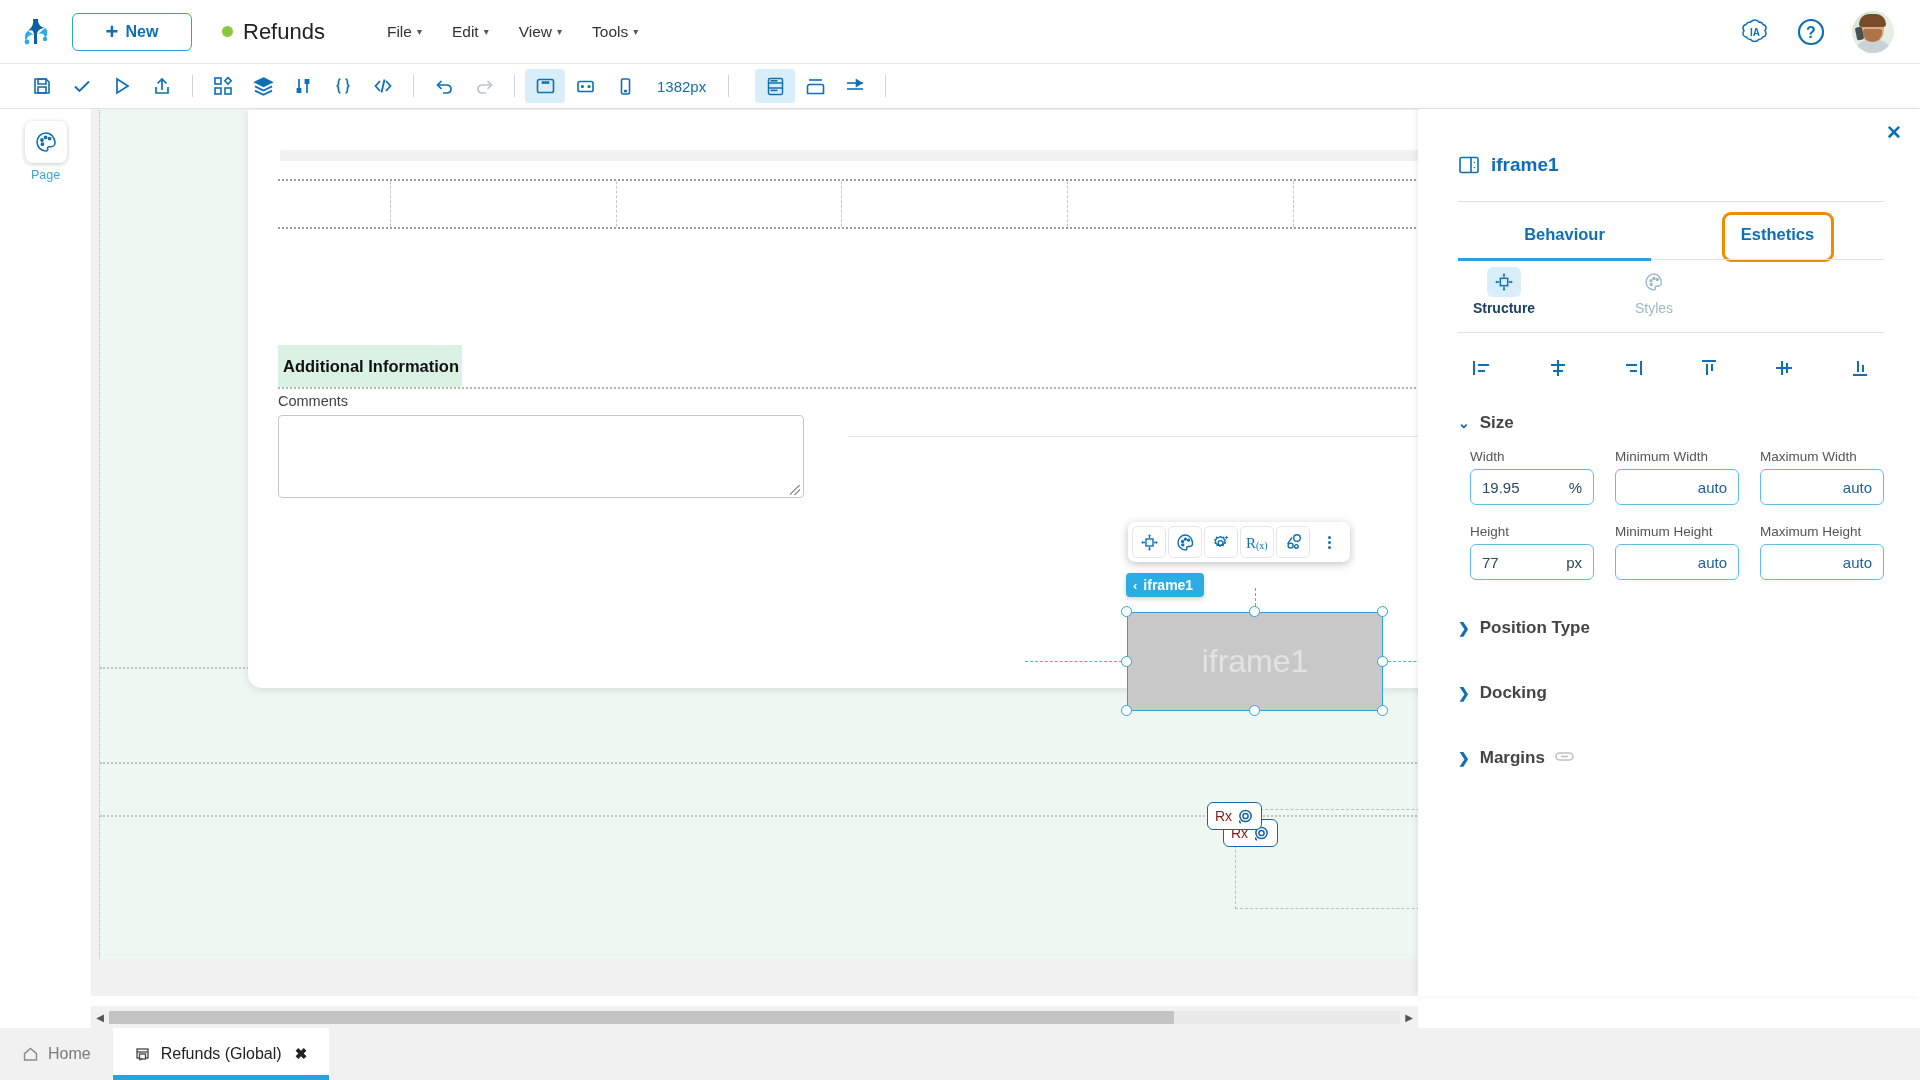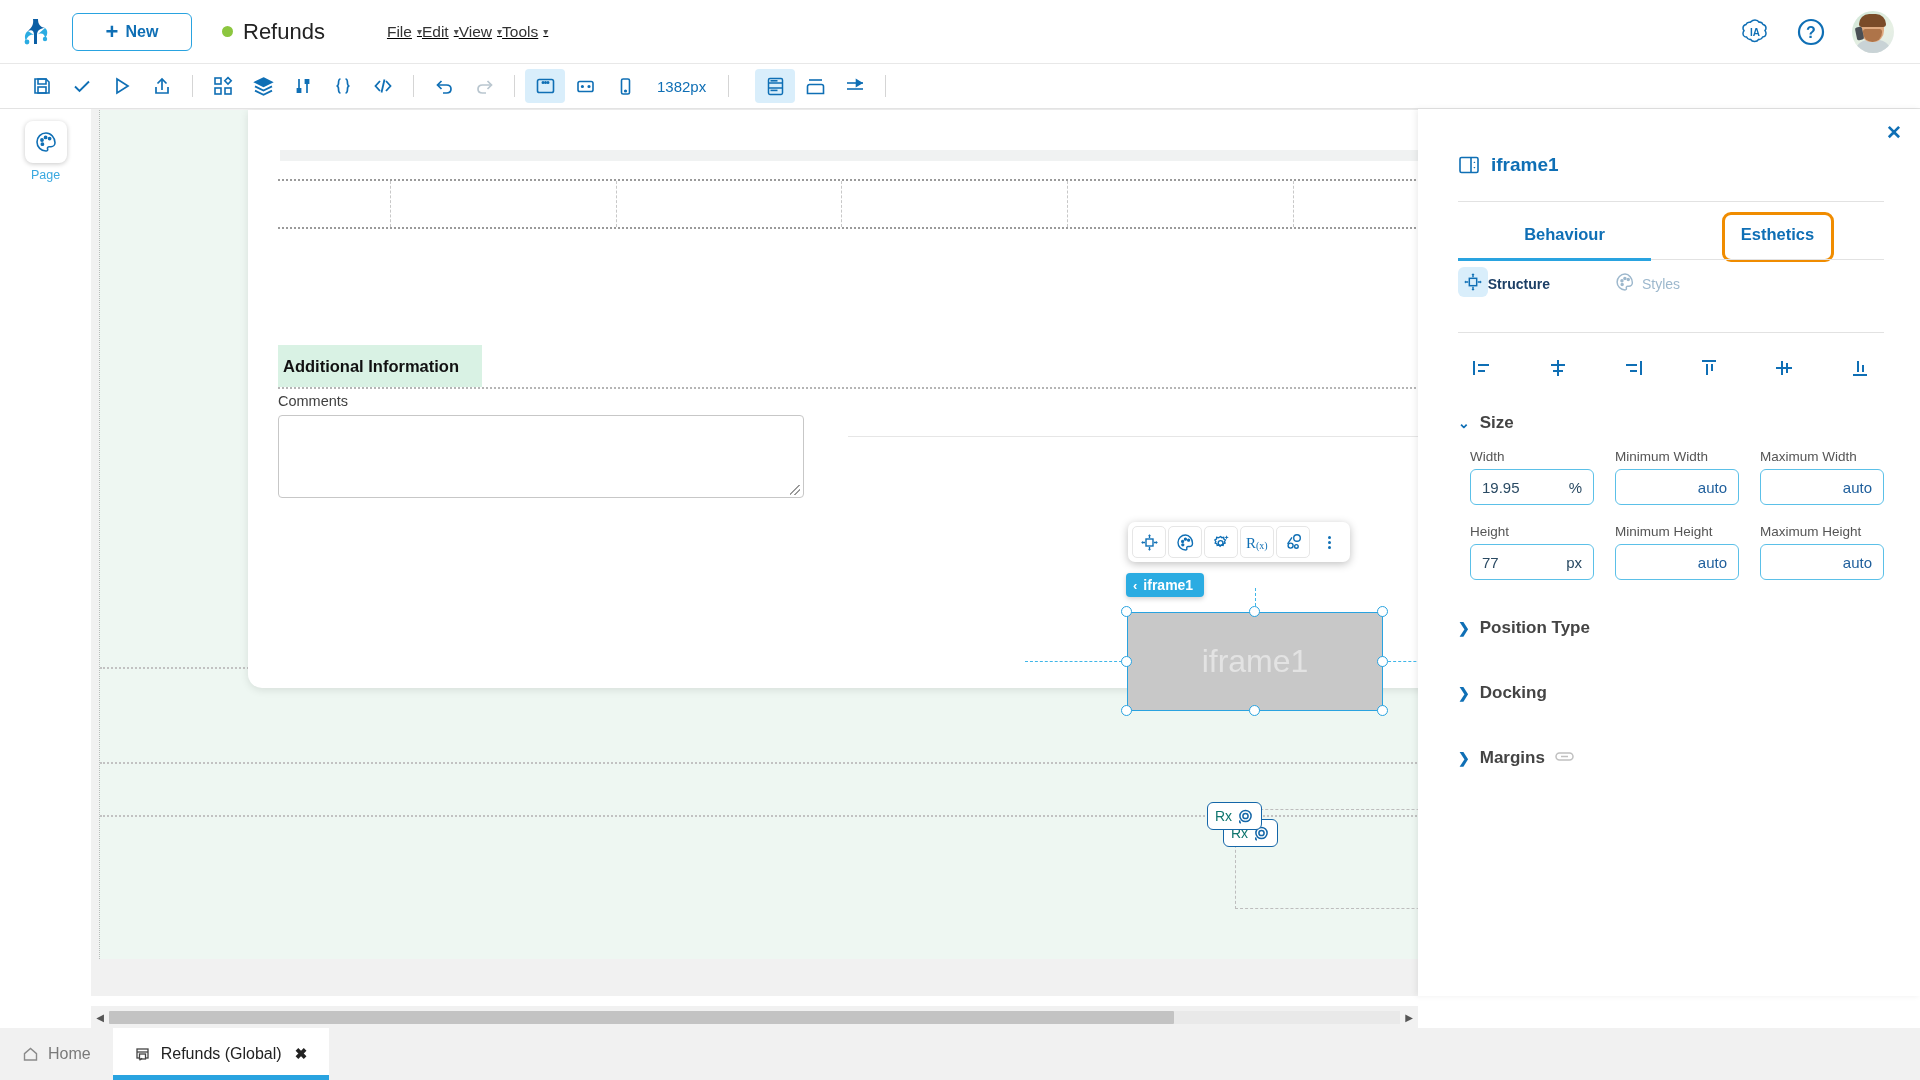--- a/index.html
+++ b/index.html
@@ -31,7 +31,7 @@
     font-size: 22px; font-weight: normal; color: #222;
   }
   .status-dot { width: 11px; height: 11px; border-radius: 50%; background: #8cc63f; }
-  .menus { display: flex; margin-left: 62px; text-decoration: underline; }
+  .menus { display: flex; gap: 30px; margin-left: 62px; }
   .menu-item {
     font-size: 15.5px; color: #333; cursor: pointer;
     display: flex; align-items: center; gap: 5px;

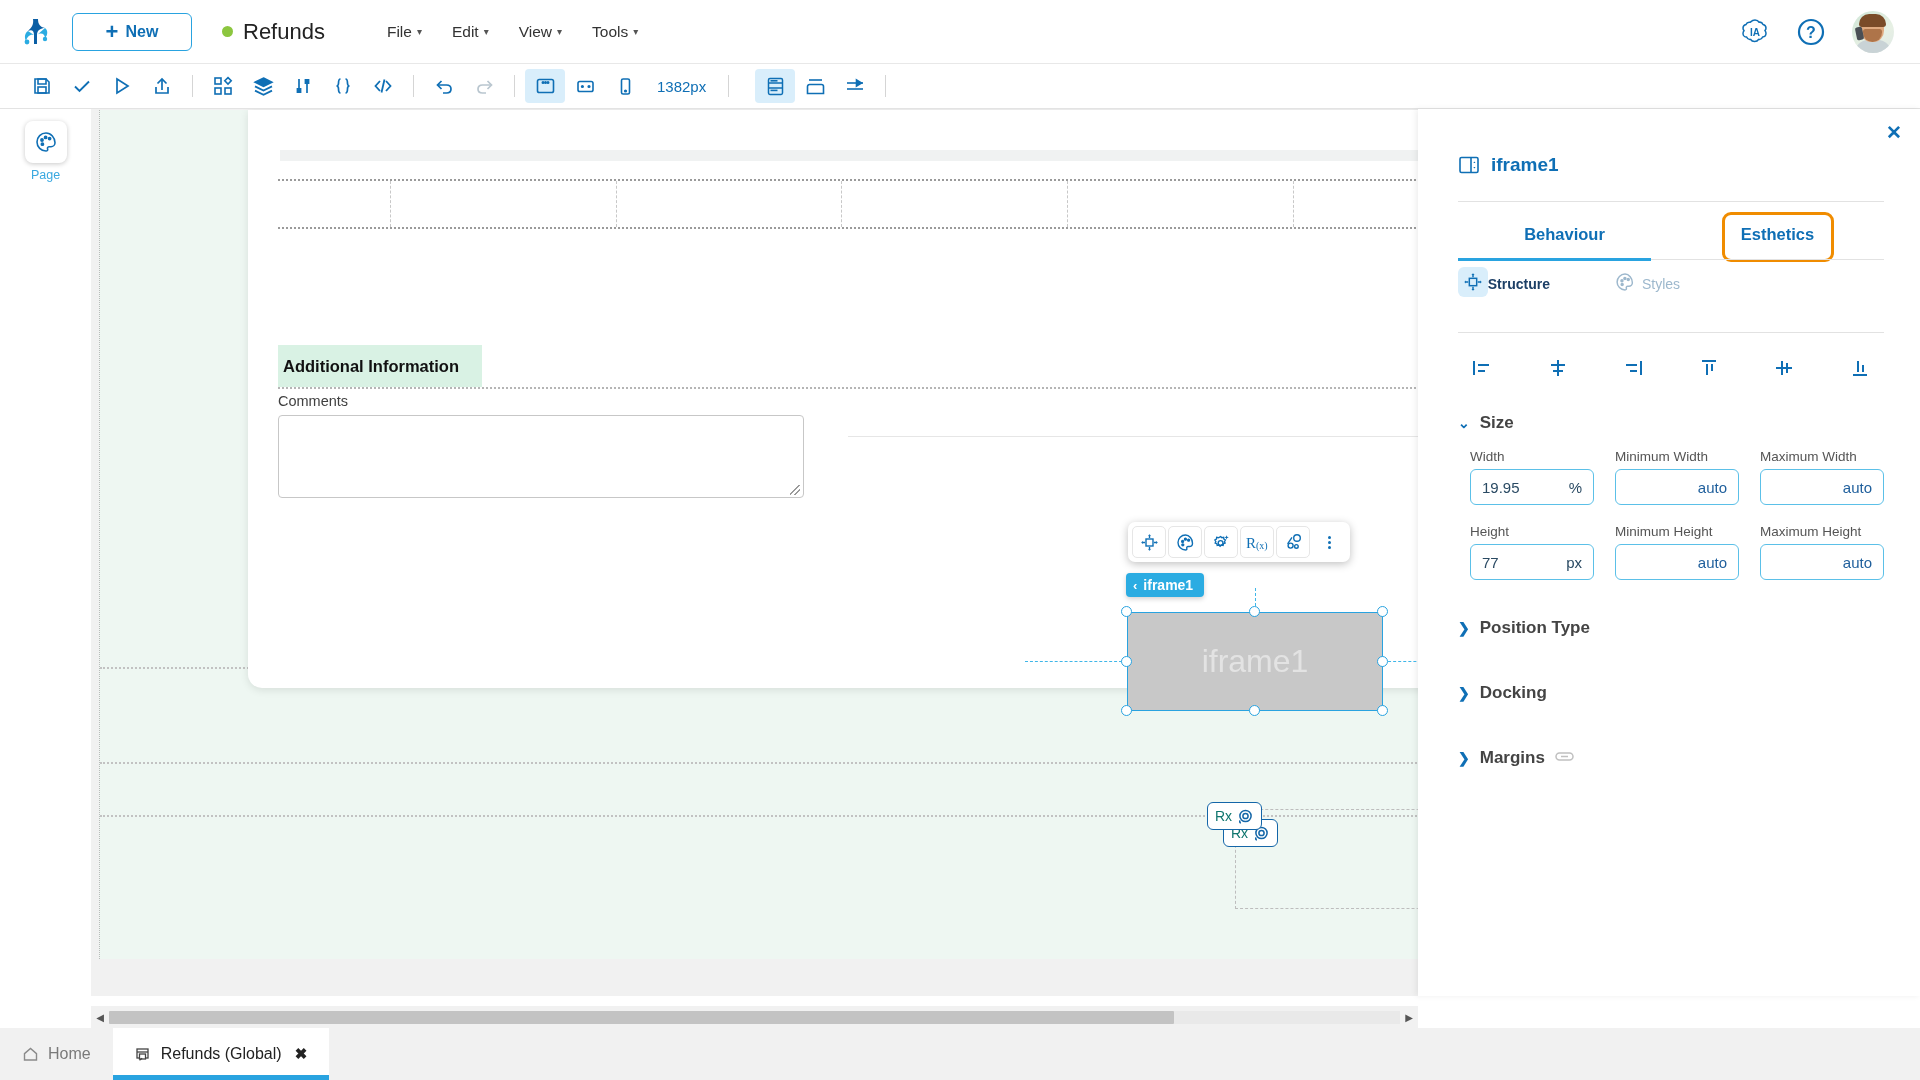--- a/index.html
+++ b/index.html
@@ -223,7 +223,7 @@
   .rp-tab-baseline { position:absolute; left: 40px; right: 36px; top: 150px; border-top: 1px solid #e2e2e2; }
 
   .subtabs { position:absolute; left: 40px; top: 158px; display:flex; gap: 58px; }
-  .subtab { width: 92px; display:flex; flex-direction:row; align-items:center; cursor:pointer; }
+  .subtab { width: 92px; display:flex; flex-direction:column; align-items:center; cursor:pointer; }
   .subtab .sicon {
     width: 34px; height: 30px; border-radius: 6px; display:flex; align-items:center; justify-content:center;
     color: #0f6fb5;

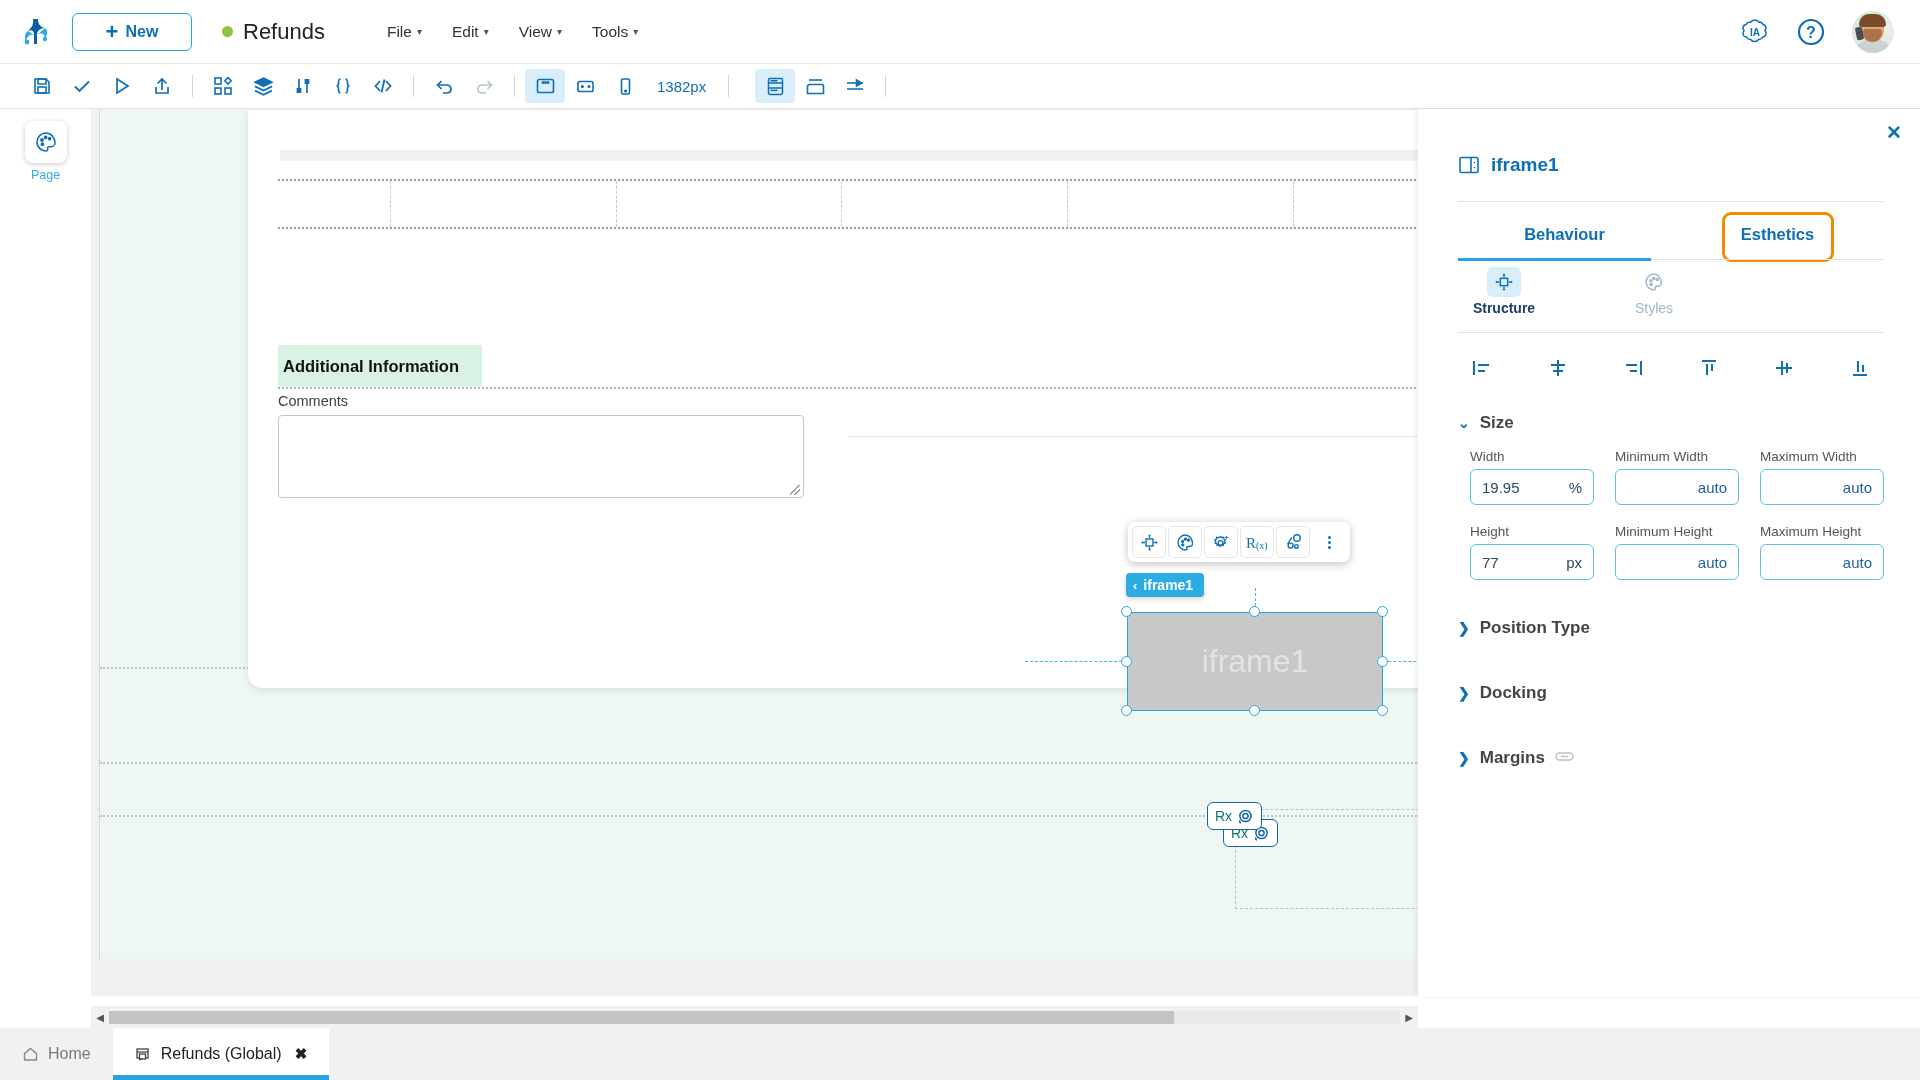--- a/index.html
+++ b/index.html
@@ -123,7 +123,7 @@
   .grid-cell { border-right: 1px dashed #c8c8c8; height: 100%; }
 
   .section-chip {
-    position: absolute; left: 30px; top: 235px; width: 204px; height: 42px;
+    position: absolute; left: 30px; top: 235px; width: 184px; height: 42px;
     background: #d9f2e4; display:flex; align-items:center; padding-left: 1px;
   }
   .section-chip span { font-size: 16.5px; font-weight: bold; color: #111; }

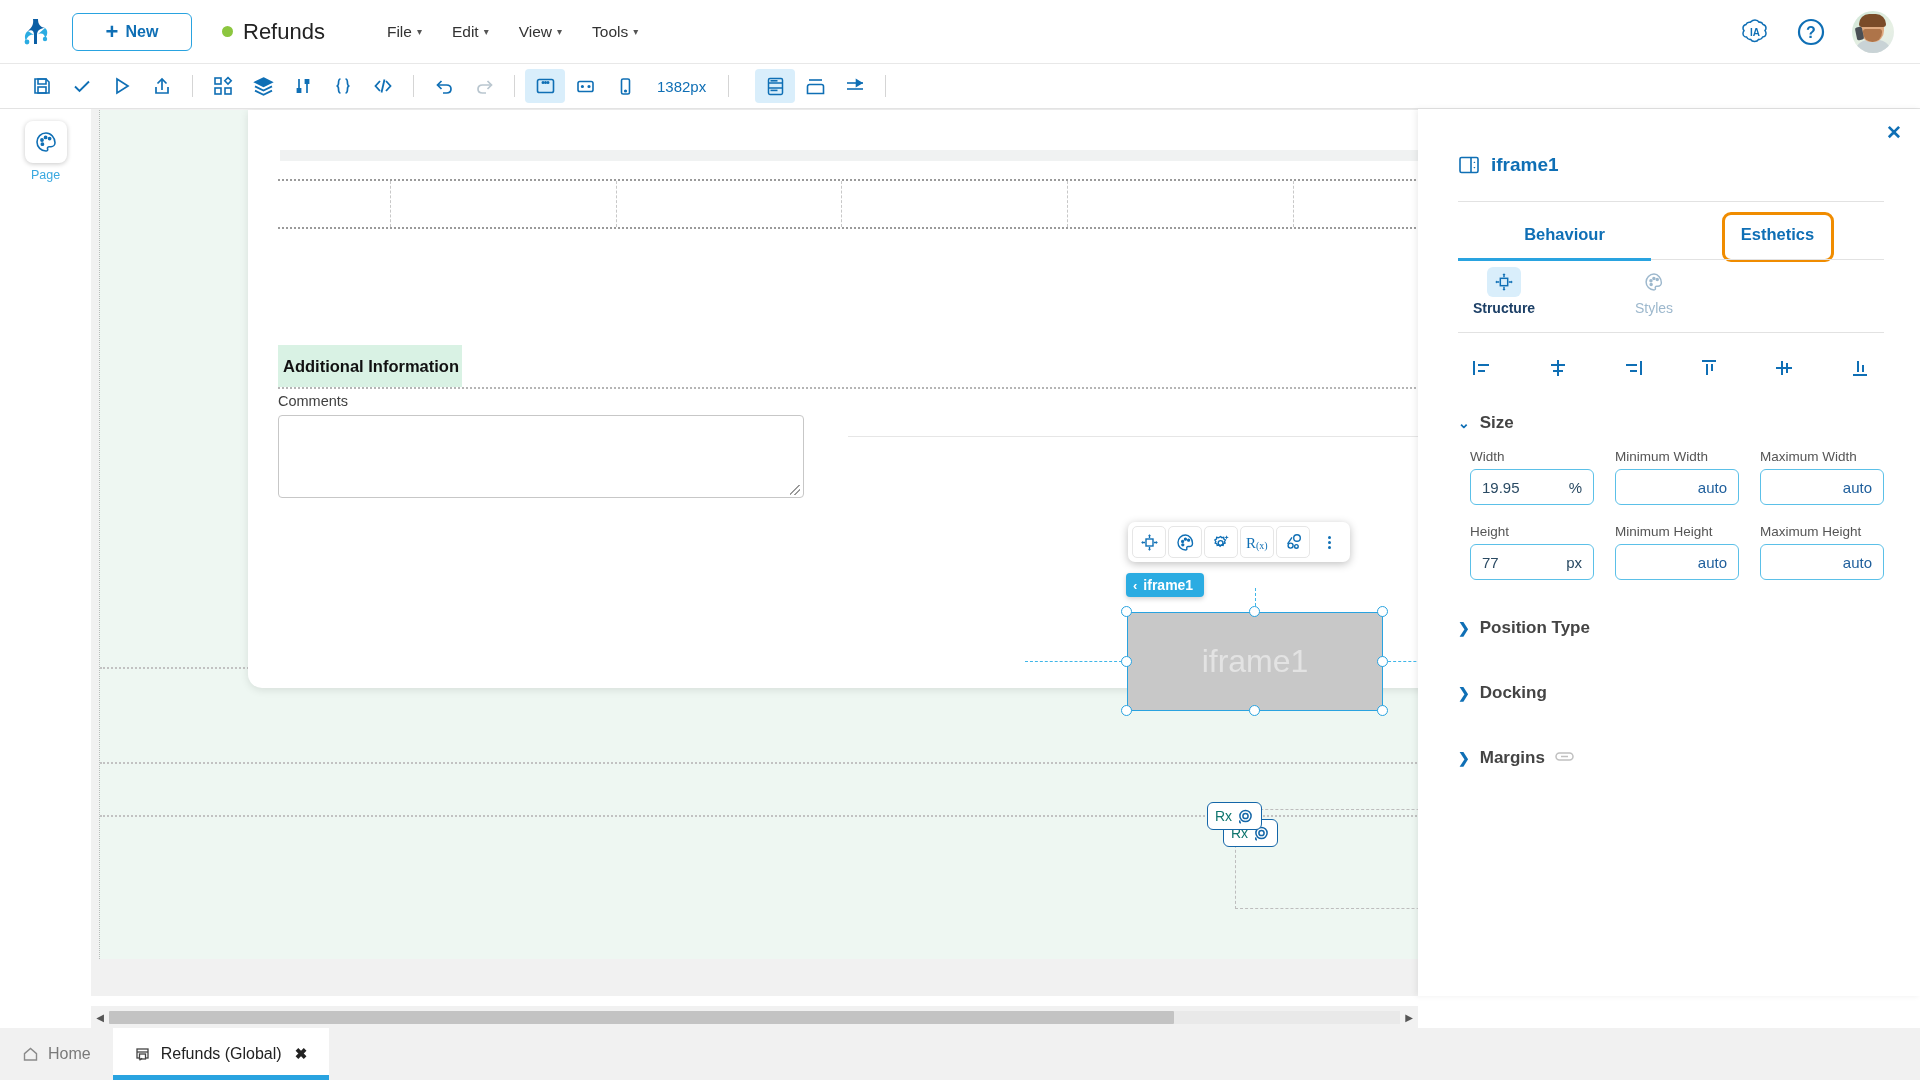--- a/index.html
+++ b/index.html
@@ -178,7 +178,7 @@
   .rx-badge {
     position: absolute; background: #fff; border: 1.4px solid #1466a8; border-radius: 6px;
     height: 28px; padding: 0 7px; display:flex; align-items:center; gap: 5px;
-    font-size: 14px; color: #0f766e; z-index: 29;
+    font-size: 14px; color: #7f1d1d; z-index: 29;
   }
   .dashed-region {
     position:absolute; border: 1px dashed #bdbdbd; z-index: 17;

